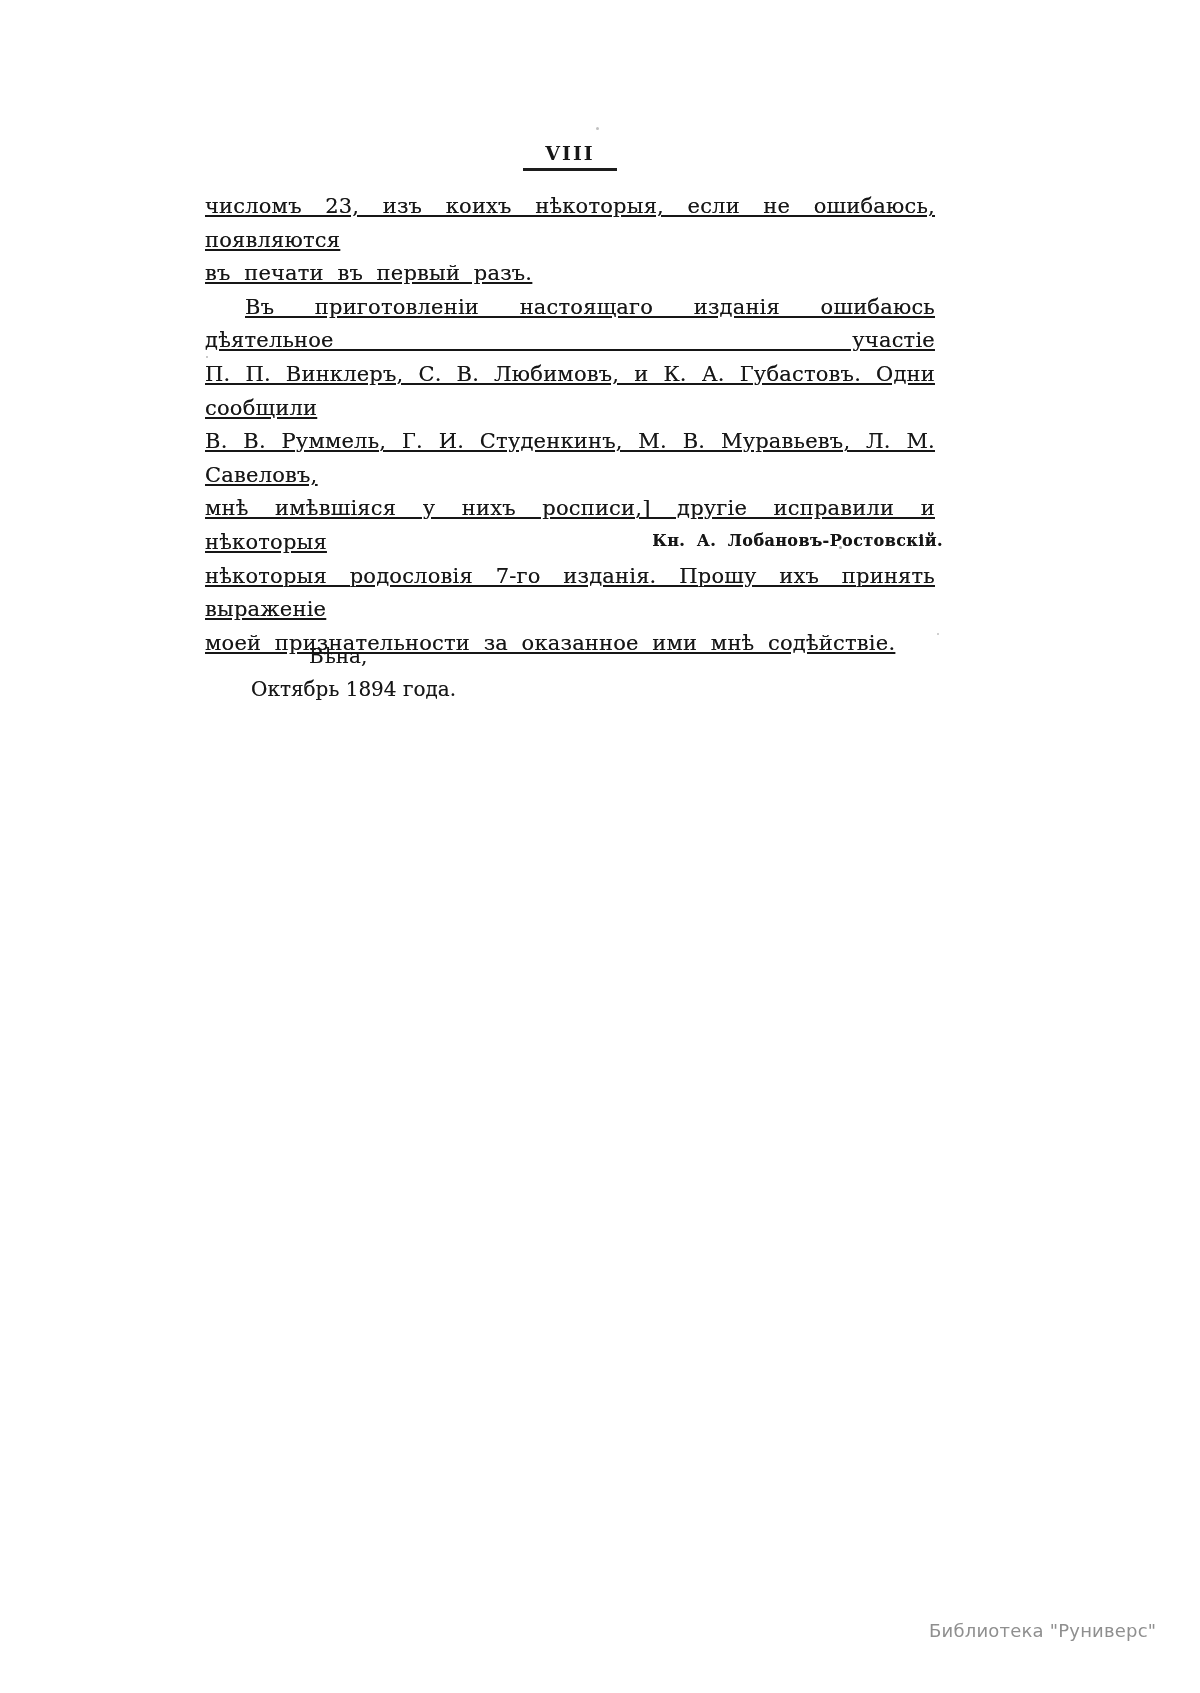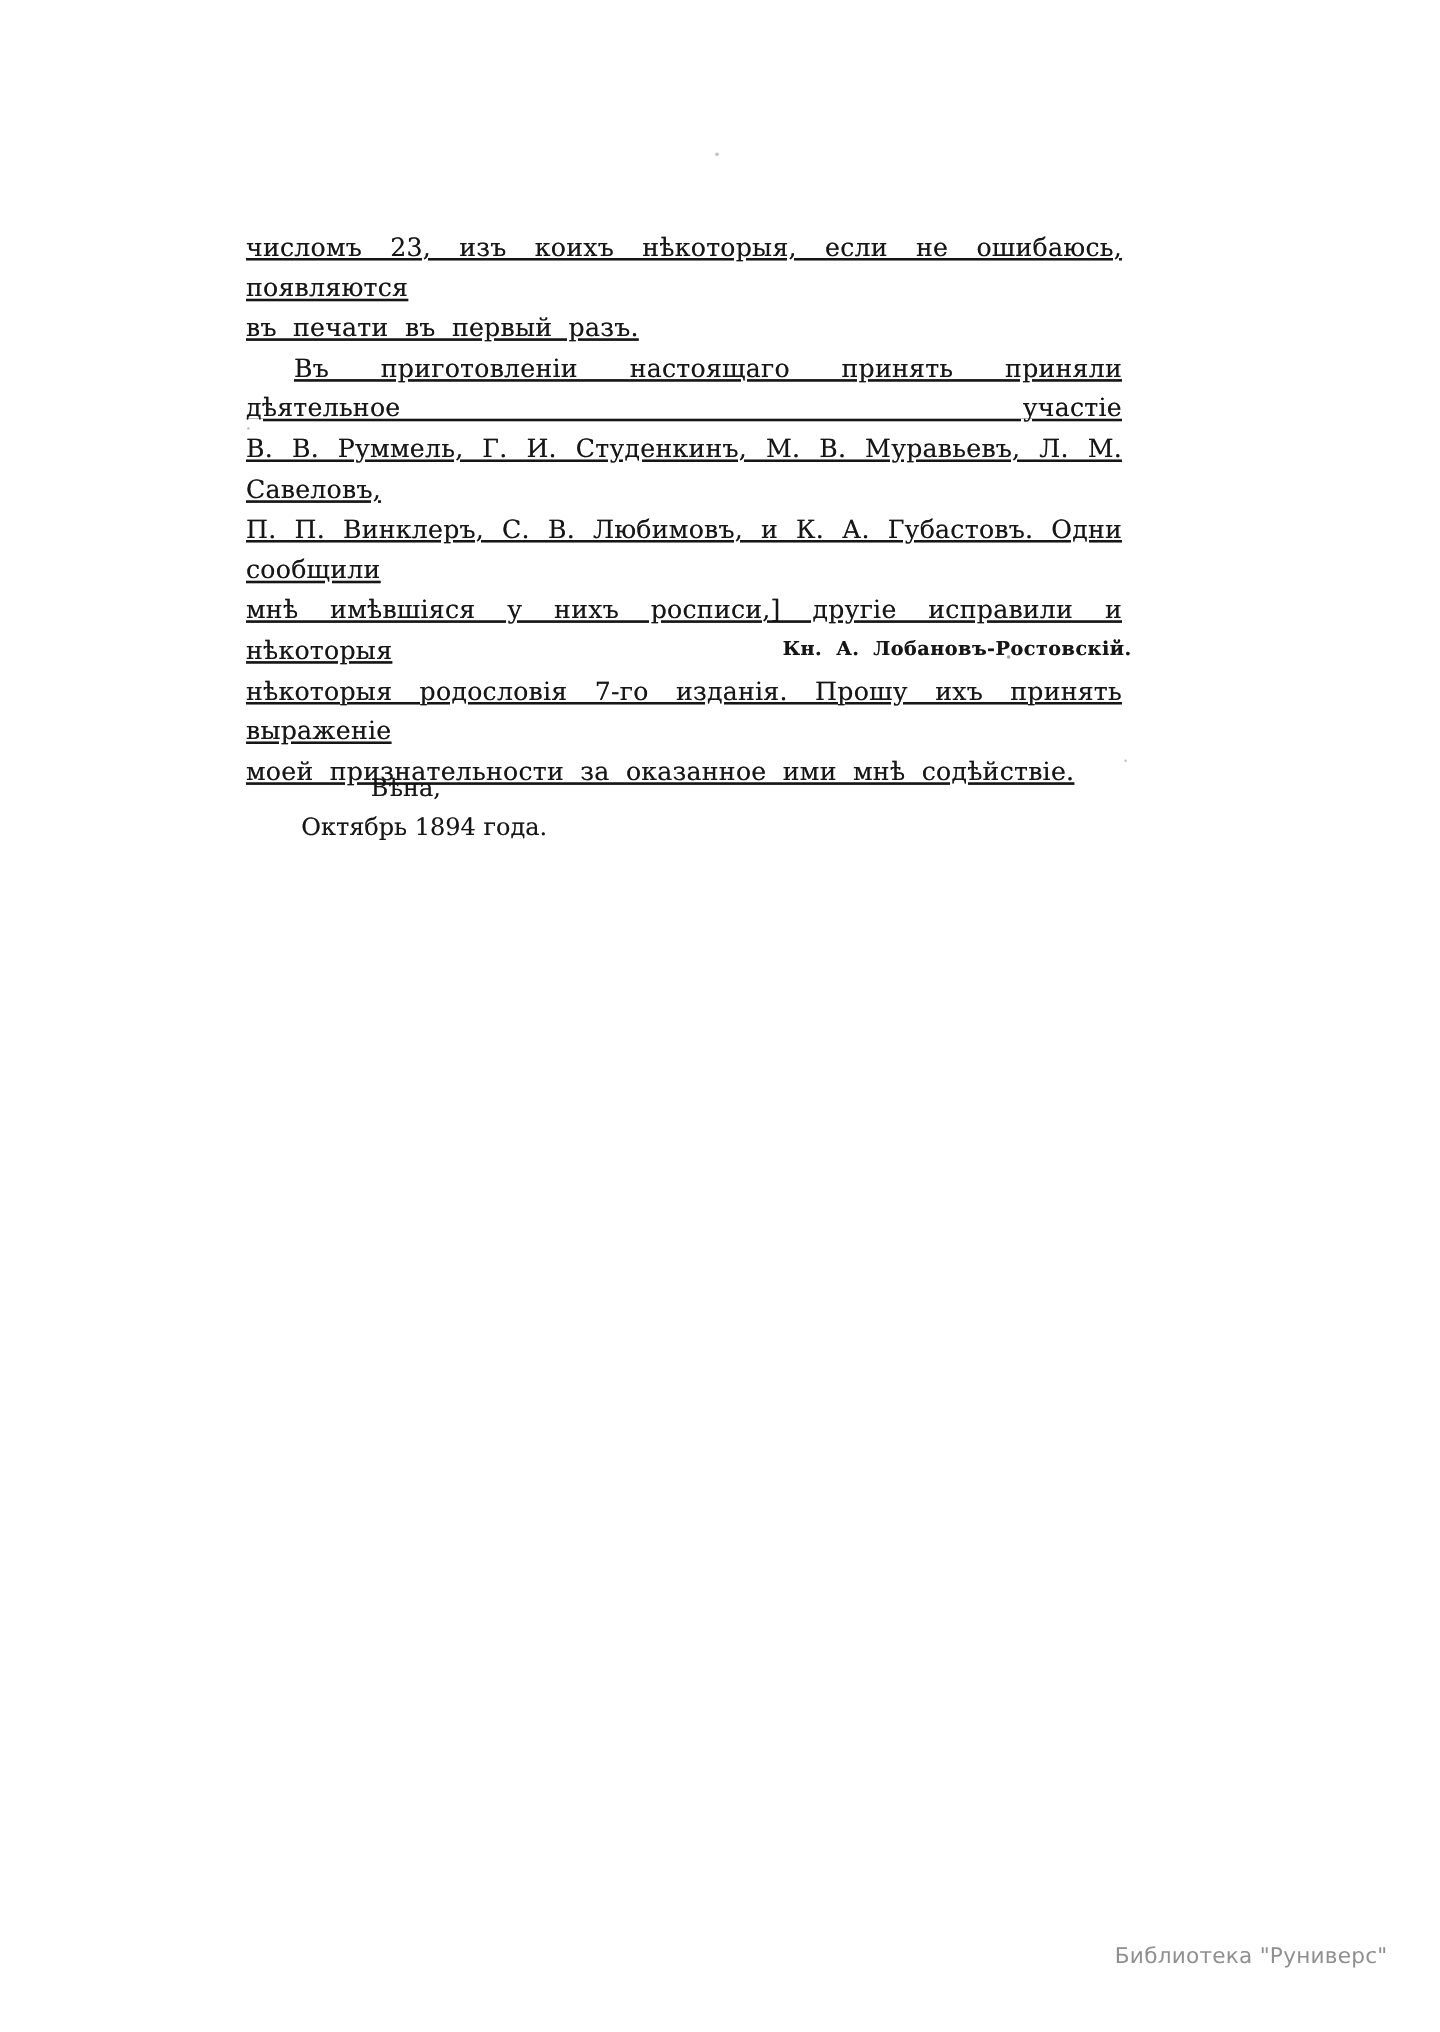--- a/index.html
+++ b/index.html
@@ -73,6 +73,10 @@
 
 <div class="page">
 
+  <div class="header">
+    <div class="page-number">VIII</div>
+    <div class="page-number-rule"></div>
+  </div>
 
   <div class="bodytext">
     <div class="para">

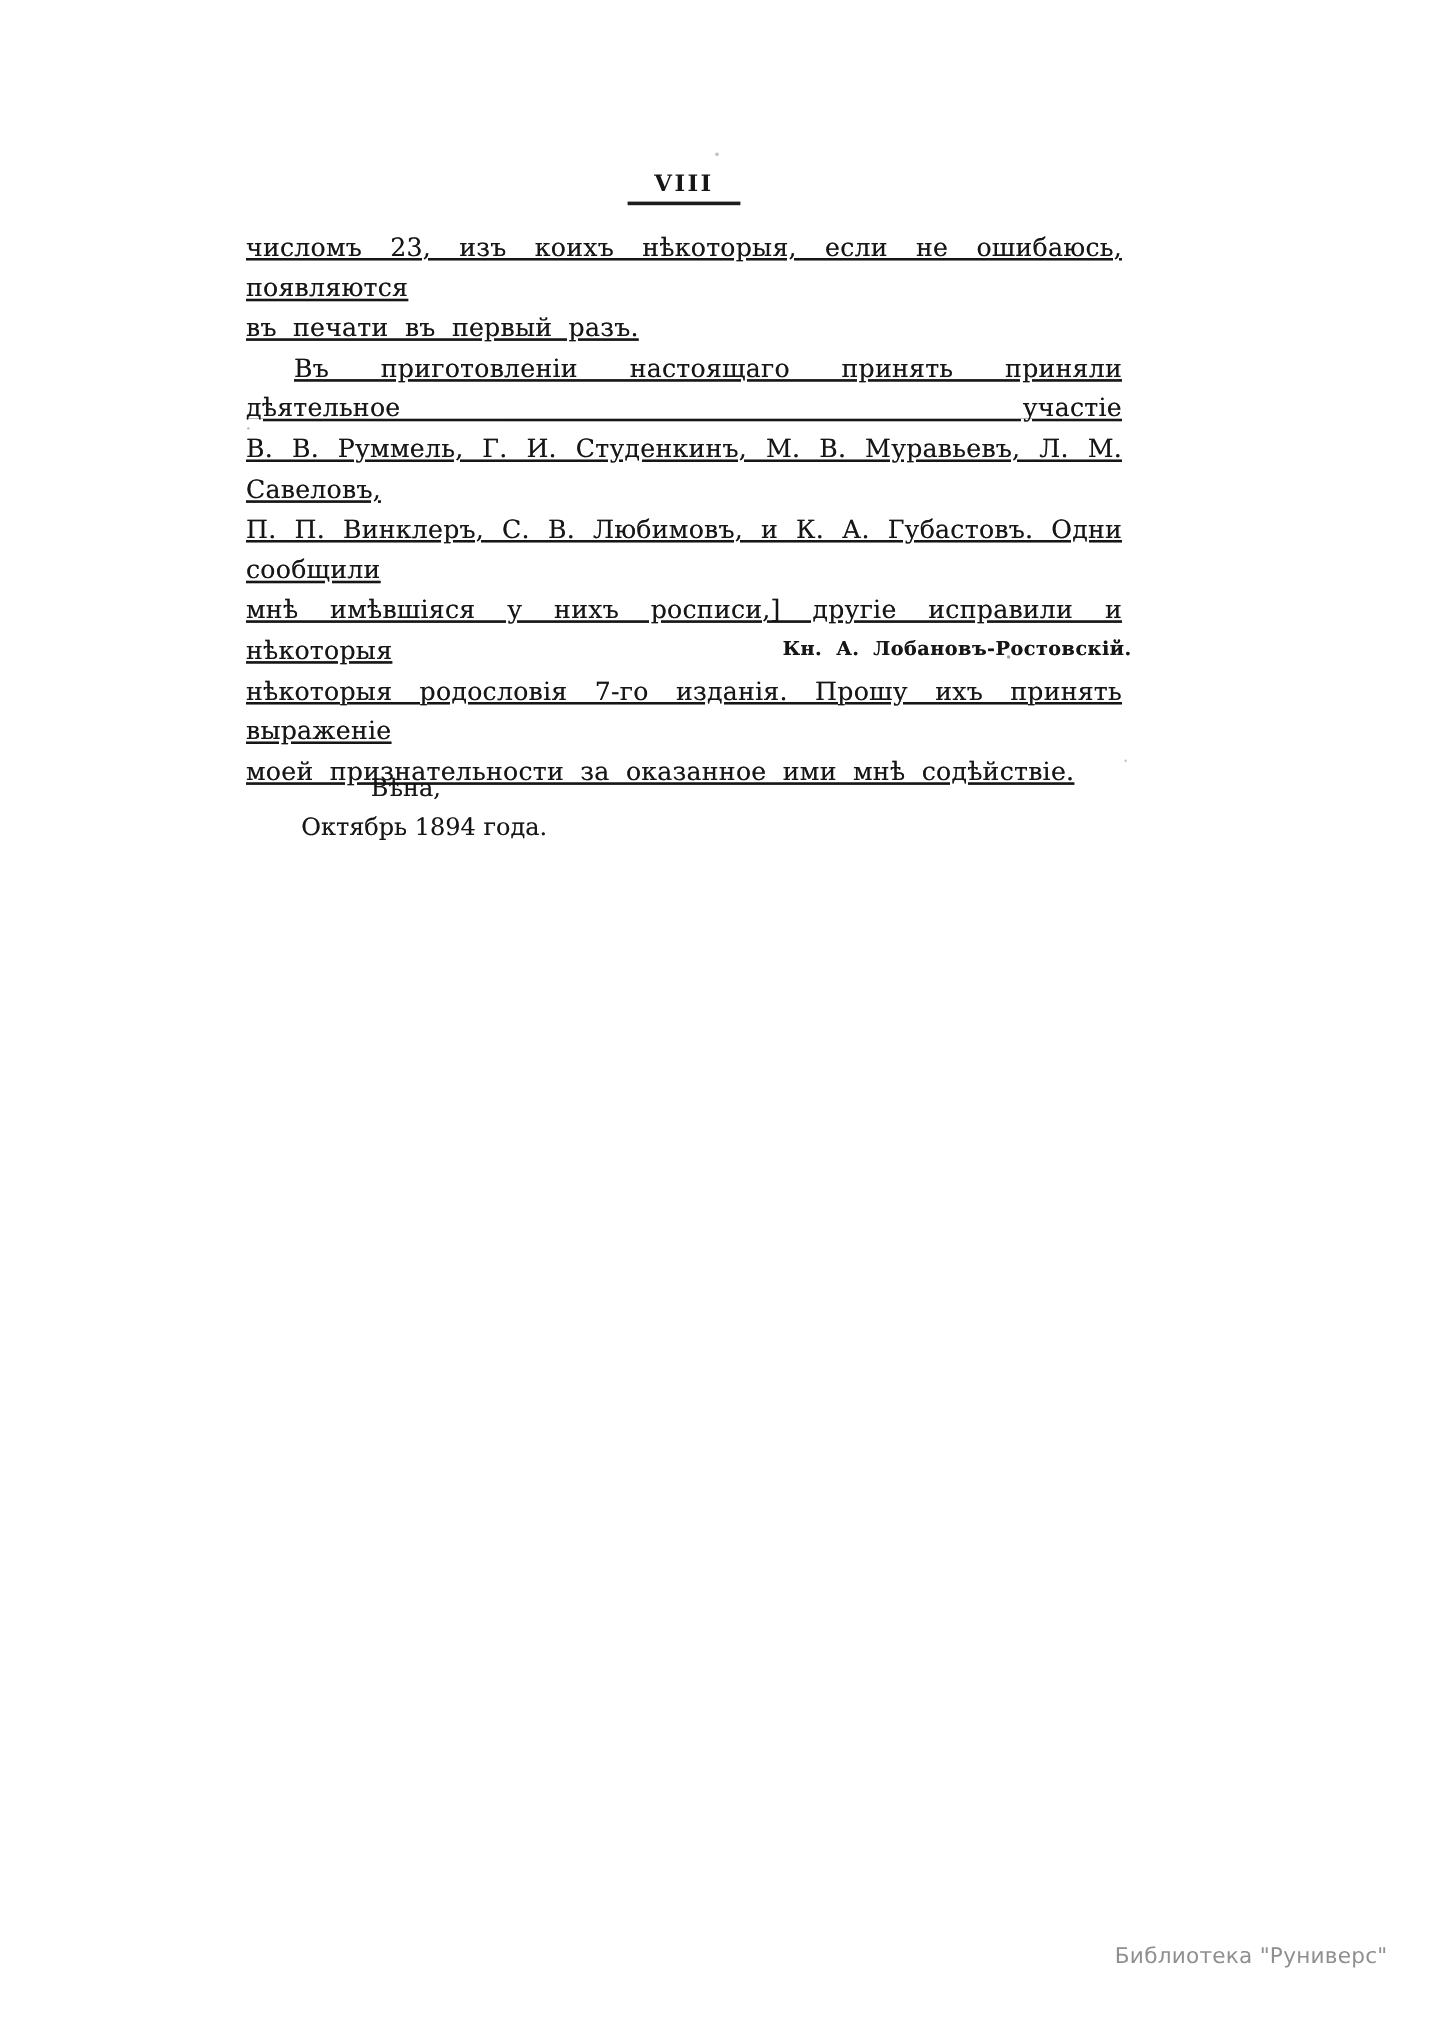--- a/index.html
+++ b/index.html
@@ -84,7 +84,7 @@
       <div class="line plain">въ печати въ первый разъ.</div>
     </div>
     <div class="para">
-      <div class="line indent">Въ приготовленіи настоящаго принять приняли дѣятельное участіе</div>
+      <div class="line indent">Въ приготовленіи настоящаго изданія ошибаюсь дѣятельное участіе</div>
       <div class="line">В. В. Руммель, Г. И. Студенкинъ, М. В. Муравьевъ, Л. М. Савеловъ,</div>
       <div class="line">П. П. Винклеръ, С. В. Любимовъ, и К. А. Губастовъ. Одни сообщили</div>
       <div class="line">мнѣ имѣвшіяся у нихъ росписи,] другіе исправили и нѣкоторыя</div>

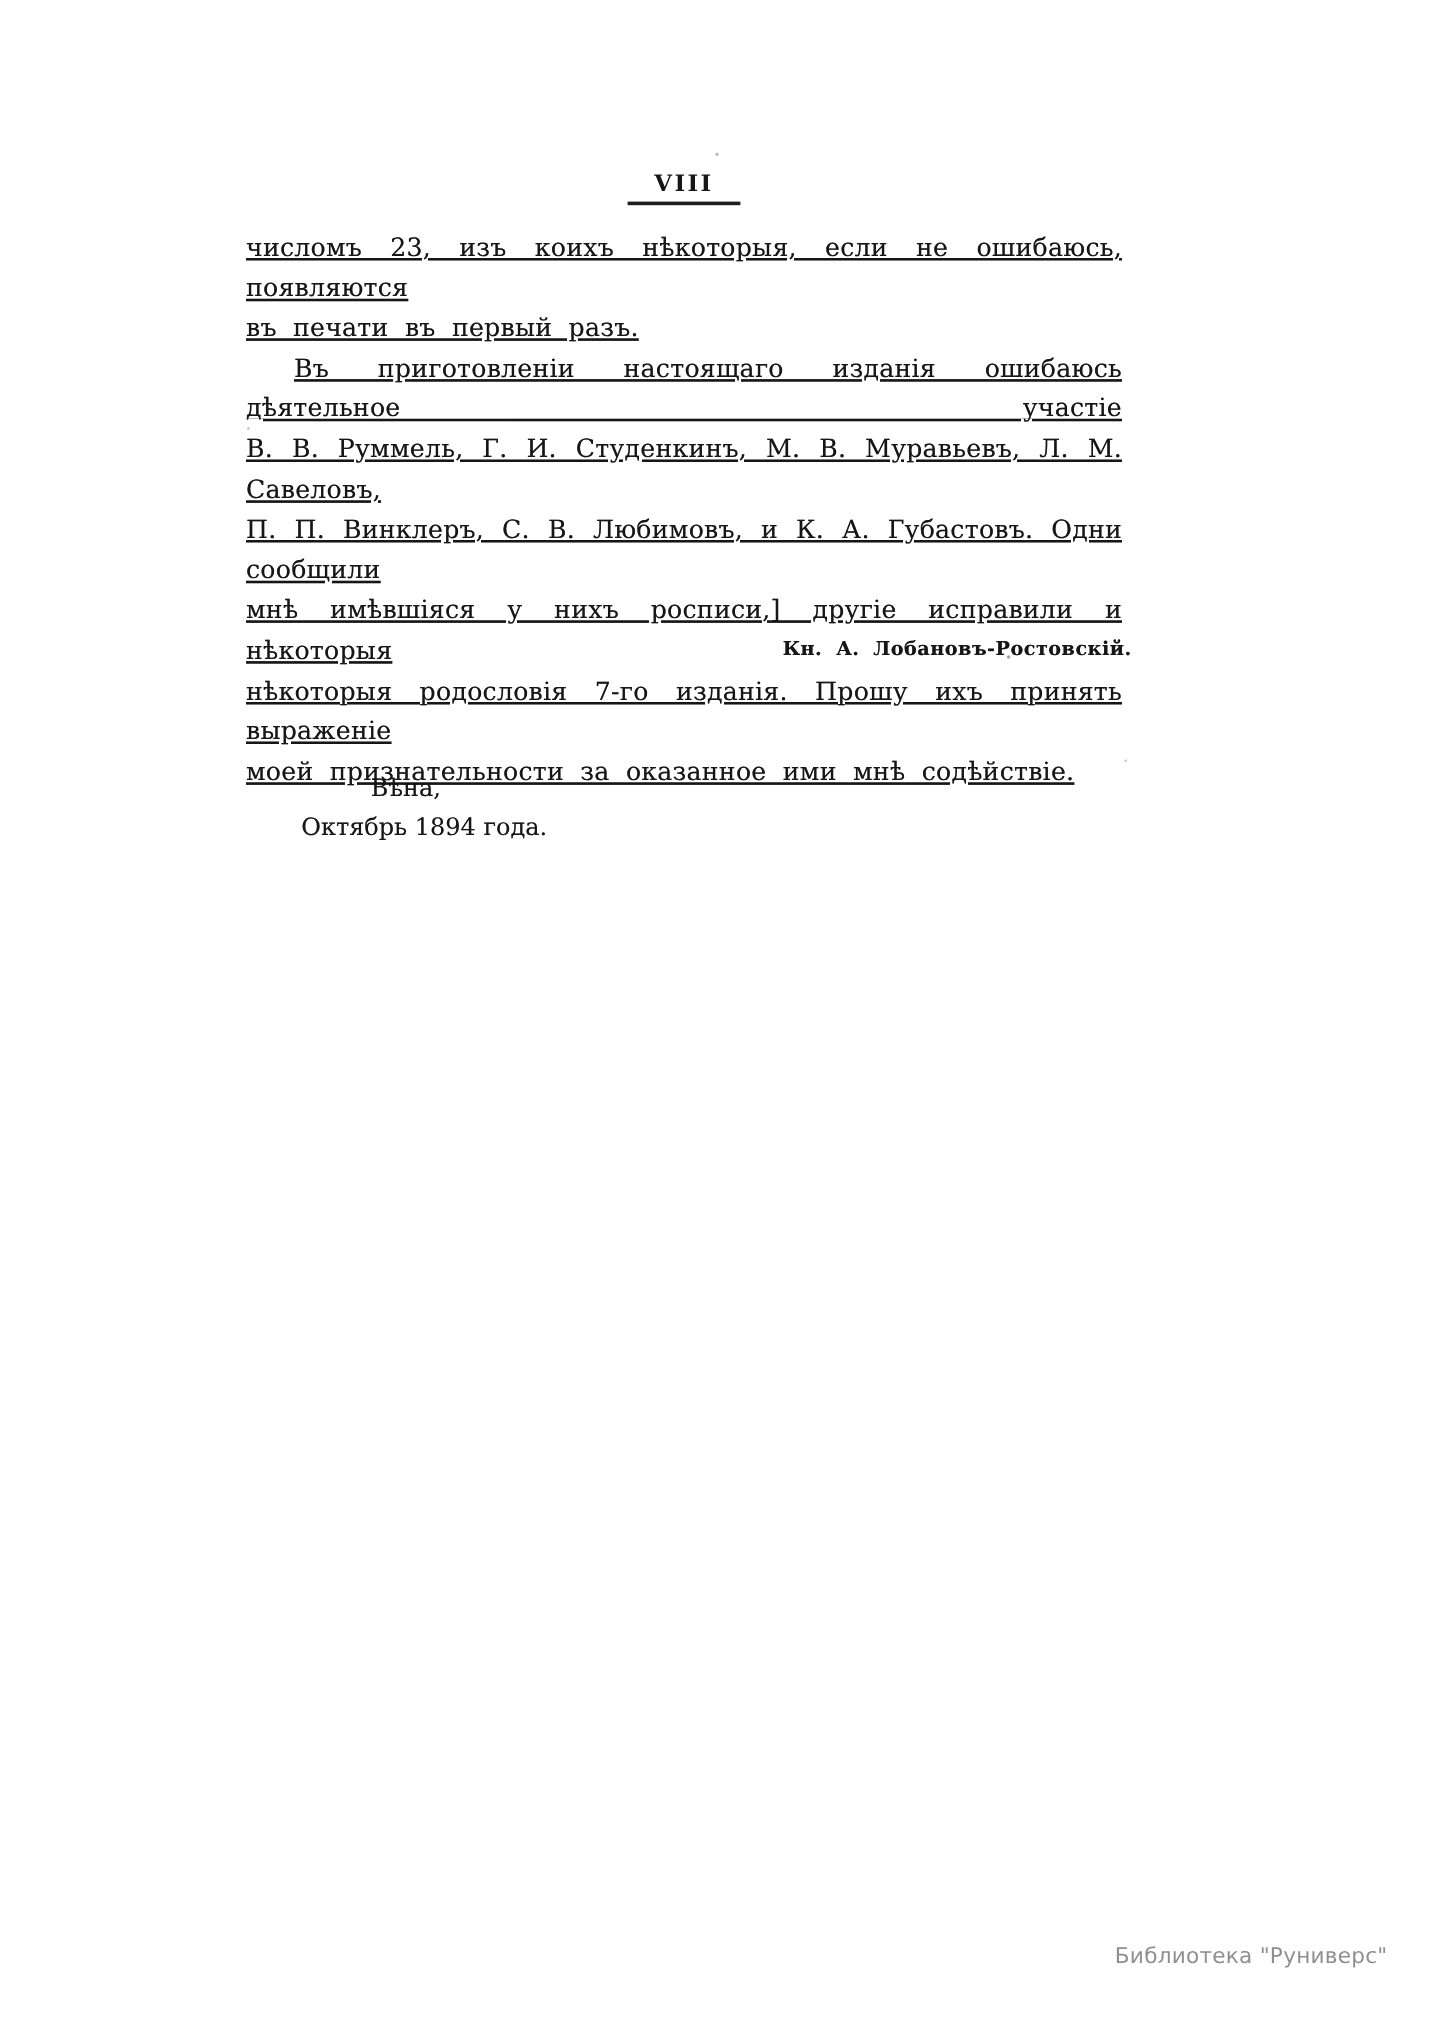--- a/index.html
+++ b/index.html
@@ -85,8 +85,8 @@
     </div>
     <div class="para">
       <div class="line indent">Въ приготовленіи настоящаго изданія ошибаюсь дѣятельное участіе</div>
+      <div class="line">П. П. Винклеръ, С. В. Любимовъ, и К. А. Губастовъ. Одни сообщили</div>
       <div class="line">В. В. Руммель, Г. И. Студенкинъ, М. В. Муравьевъ, Л. М. Савеловъ,</div>
-      <div class="line">П. П. Винклеръ, С. В. Любимовъ, и К. А. Губастовъ. Одни сообщили</div>
       <div class="line">мнѣ имѣвшіяся у нихъ росписи,] другіе исправили и нѣкоторыя</div>
       <div class="line">нѣкоторыя родословія 7-го изданія. Прошу ихъ принять выраженіе</div>
       <div class="line plain">моей признательности за оказанное ими мнѣ содѣйствіе.</div>

